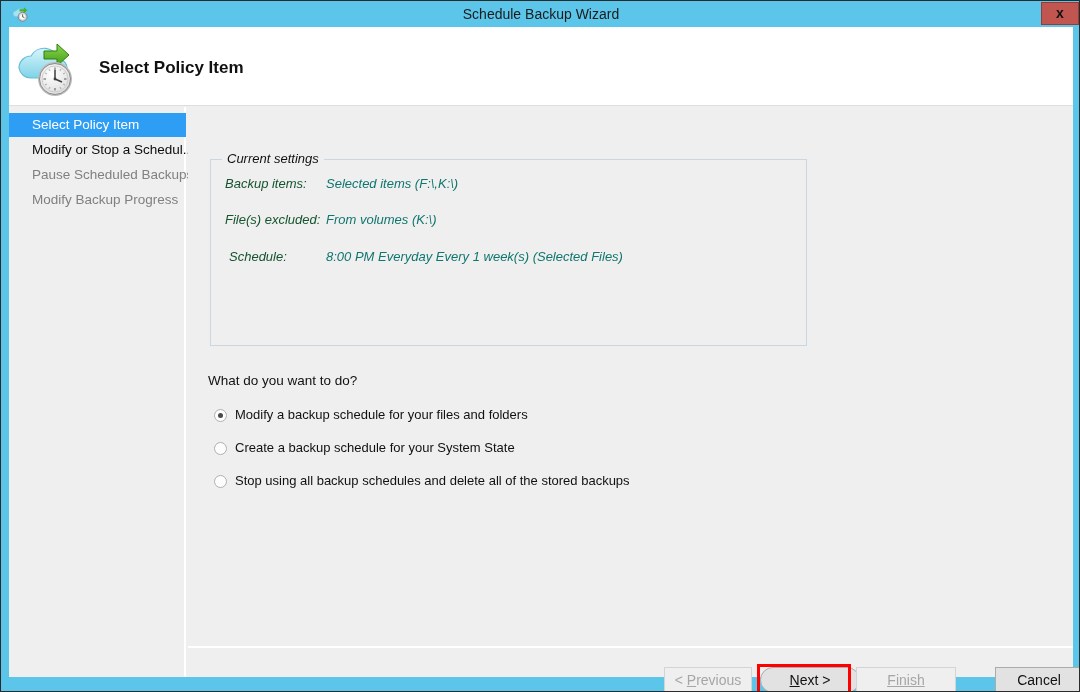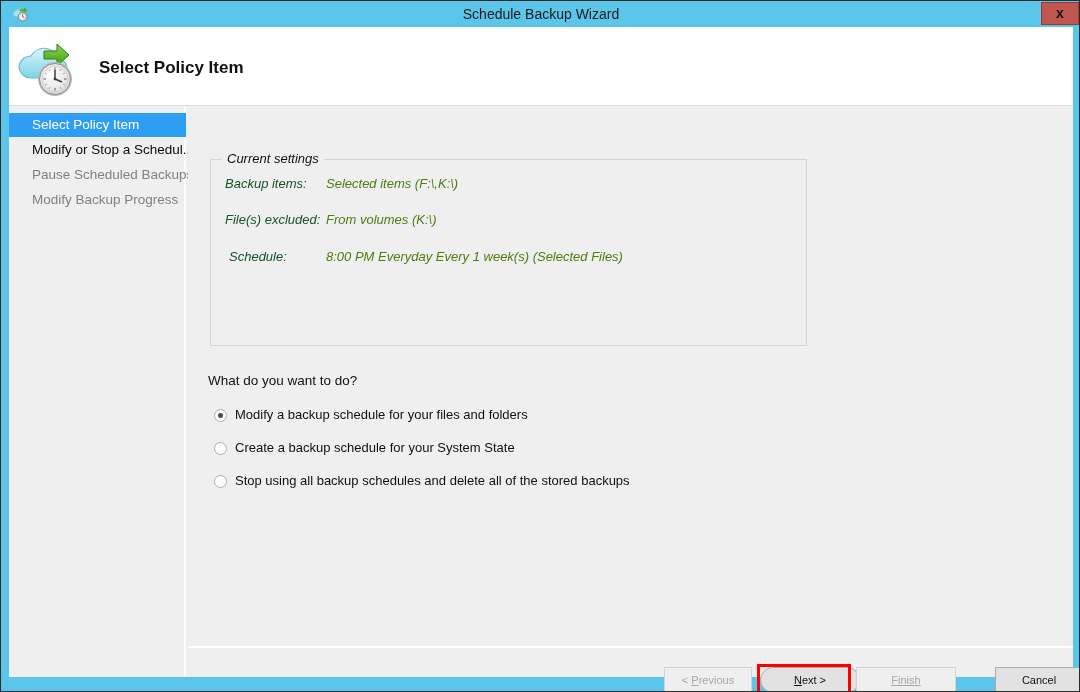--- a/index.html
+++ b/index.html
@@ -159,7 +159,7 @@
     position: absolute;
     left: 115px;
     font-size: 13px;
-    color: #4d7c0f;
+    color: #0f766e;
   }
 
   

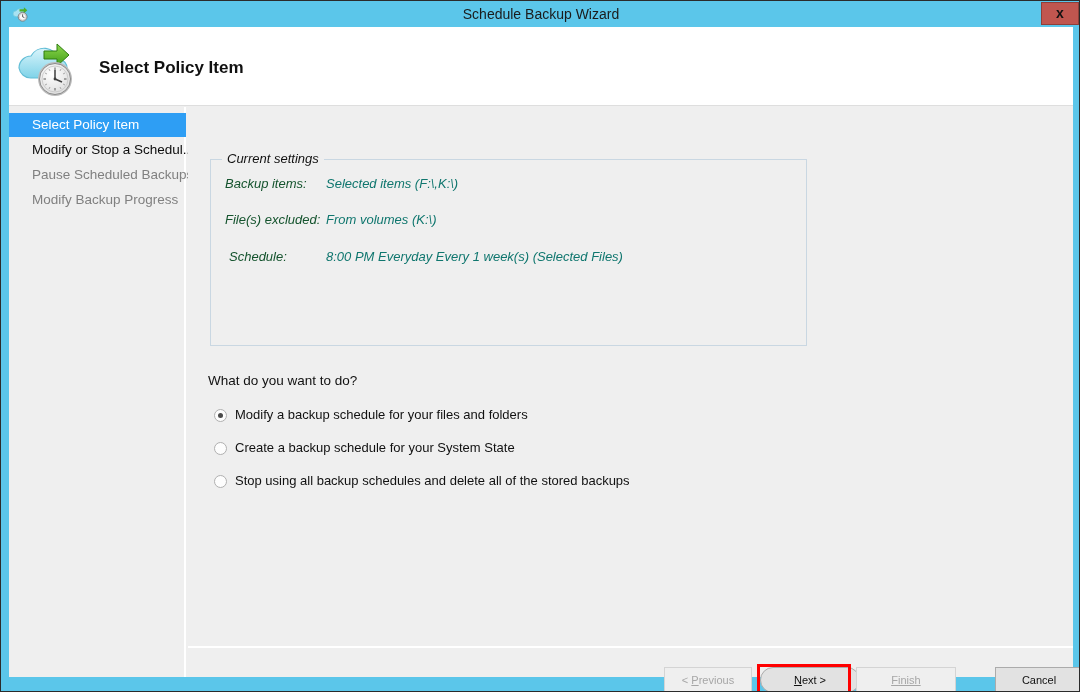--- a/index.html
+++ b/index.html
@@ -220,7 +220,7 @@
     height: 26px;
     line-height: 24px;
     text-align: center;
-    font-size: 11px;
+    font-size: 14px;
     box-sizing: border-box;
     background: #e2e2e2;
     border: 1px solid #ababab;

